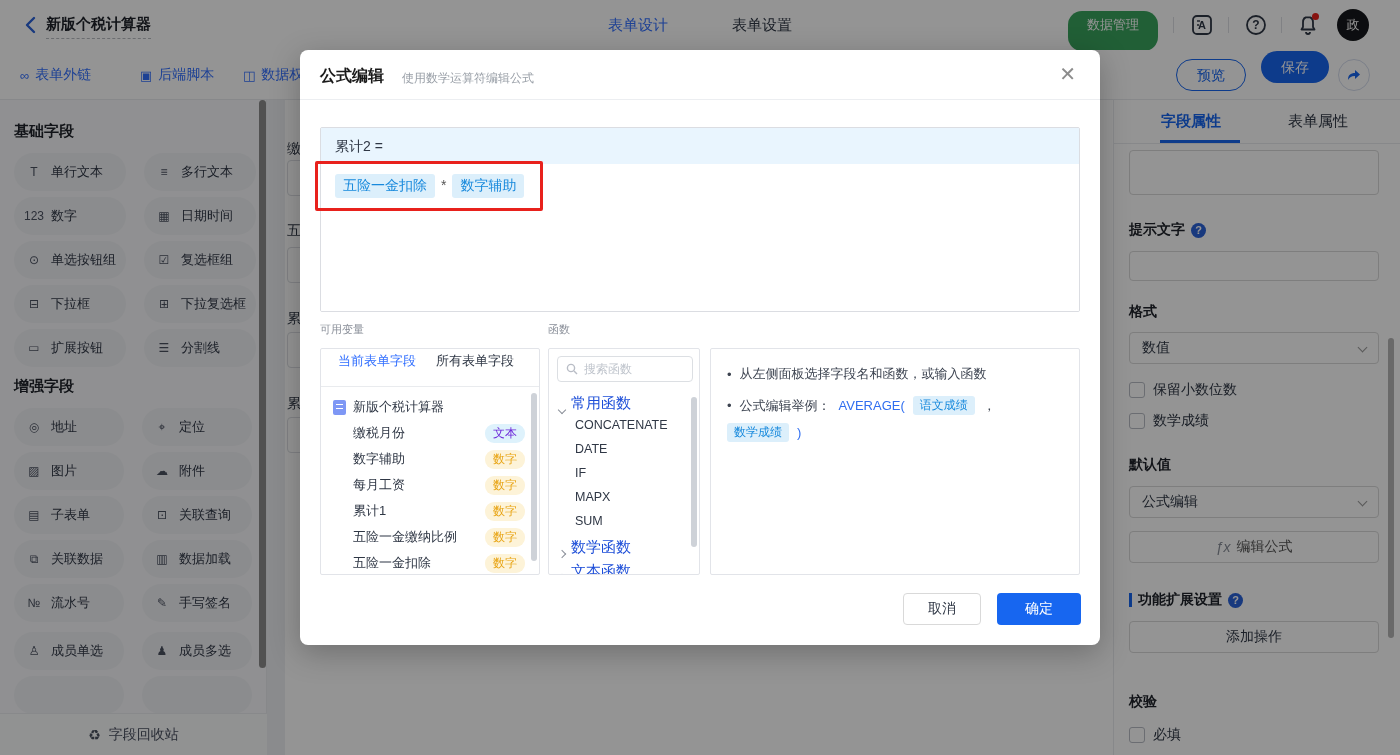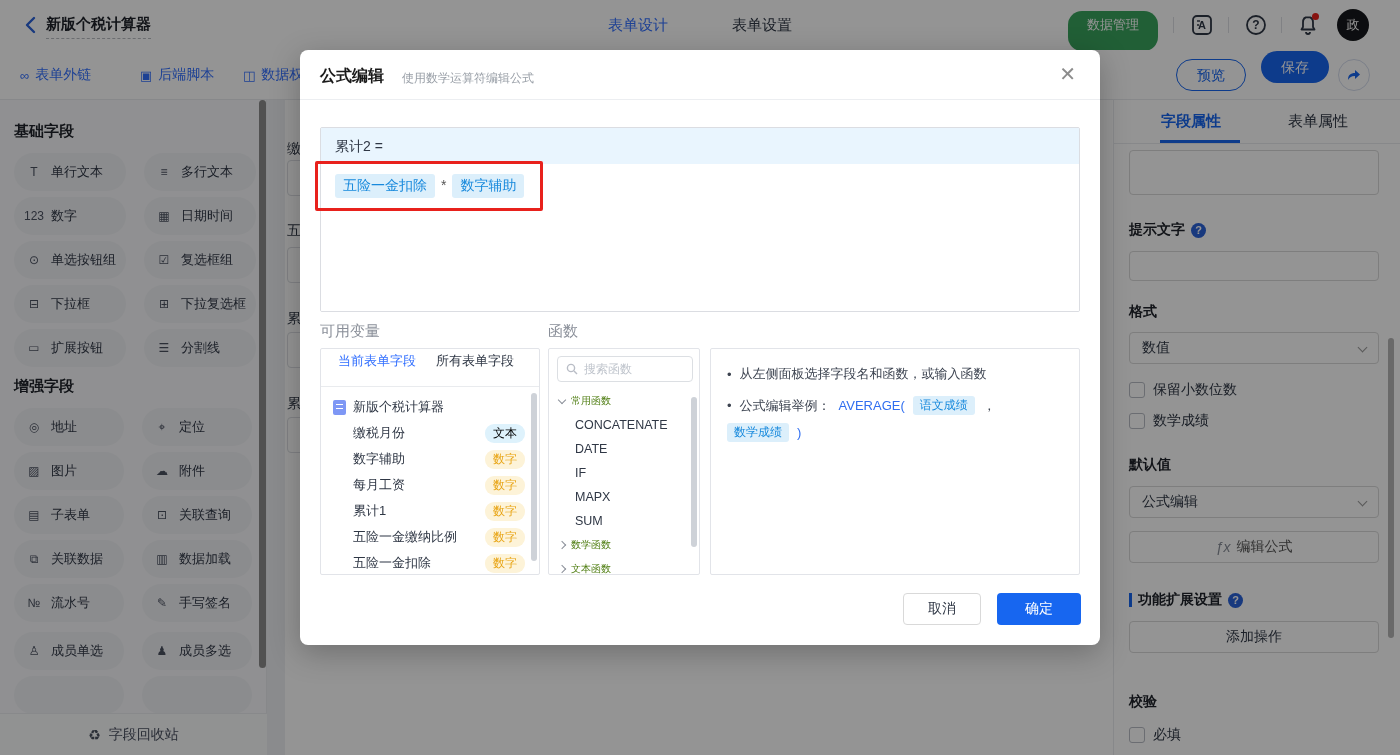--- a/index.html
+++ b/index.html
@@ -76,7 +76,7 @@
   .chip { display:inline-block; background:#dceffb; color:#1789dc; font-size:14px; border-radius:3px; padding:3px 8px; cursor:pointer; }
   .op { display:inline-block; color:#555; font-size:14px; margin:0 6px; }
   .red-annotation { position:absolute; left:315px; top:161px; width:228px; height:50px; border:3px solid #e8211c; border-radius:2px; z-index:70; pointer-events:none; }
-  .panel-label { position:absolute; top:272px; font-size:15px; color:#8a8f99; }
+  .panel-label { position:absolute; top:272px; font-size:11px; color:#8a8f99; }
   .sub-panel { position:absolute; top:298px; height:227px; border:1px solid #e2e4e9; border-radius:2px; background:#fff; overflow:hidden; }
   .var-tabs { position:relative; height:38px; border-bottom:1px solid #e9ebee; }
   .var-tab { position:absolute; top:3px; font-size:13px; color:#2f3745; cursor:pointer; }

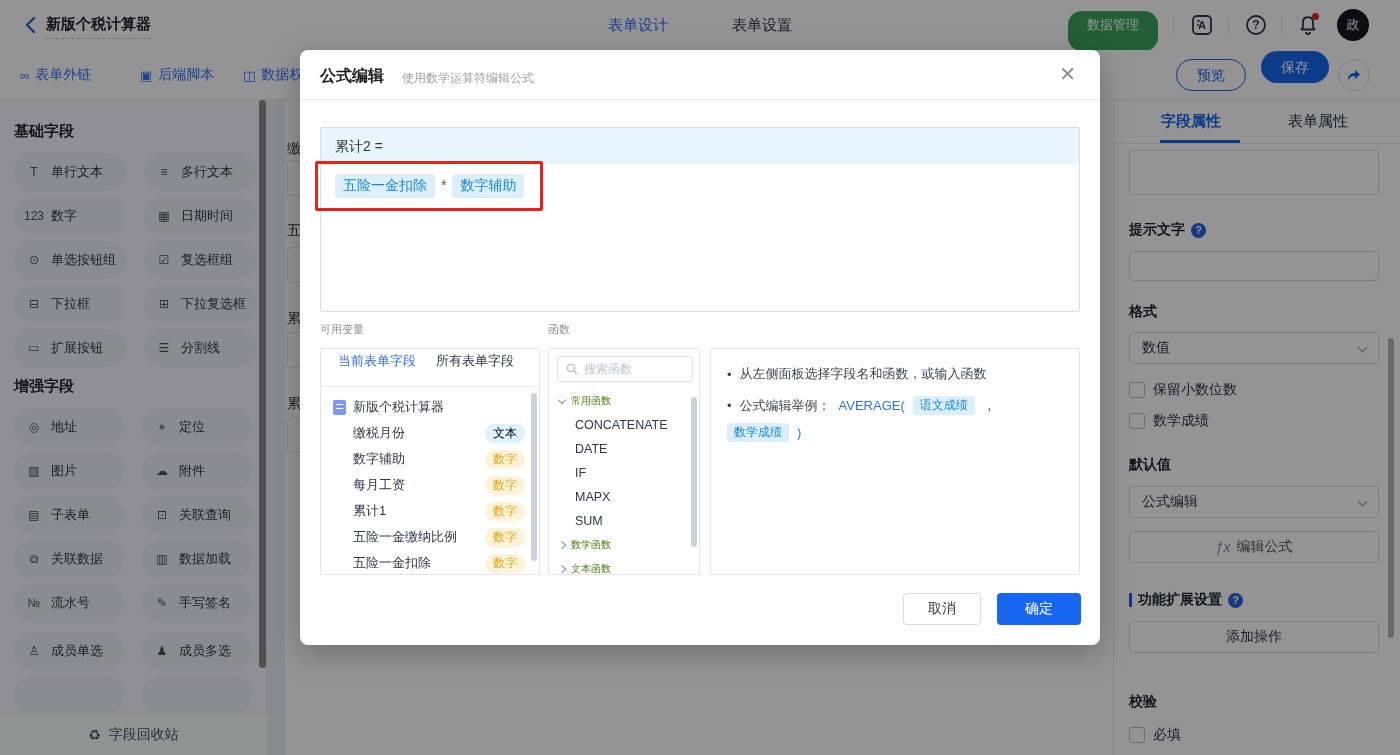--- a/index.html
+++ b/index.html
@@ -94,7 +94,7 @@
   .fn-search input { border:none; outline:none; width:90px; font-size:12px; color:#333; background:transparent; }
   .fn-search input::placeholder { color:#bfc4cc; }
   .fn-list { position:absolute; left:0; top:40px; width:100%; }
-  .fn-group { display:flex; align-items:center; gap:6px; height:24px; padding-left:10px; font-size:10px; color:#4d7c0f; cursor:pointer; }
+  .fn-group { display:flex; align-items:flex-end; gap:6px; height:24px; padding-left:10px; font-size:15px; color:#1d4ed8; cursor:pointer; }
   .fn-item { height:24px; line-height:24px; padding-left:26px; font-size:12.5px; color:#2f3745; cursor:pointer; }
   .caret { width:6px; height:6px; border-right:1.5px solid #8a8f99; border-bottom:1.5px solid #8a8f99; flex:none; }
   .caret.down { transform:rotate(45deg); margin-top:-3px; }

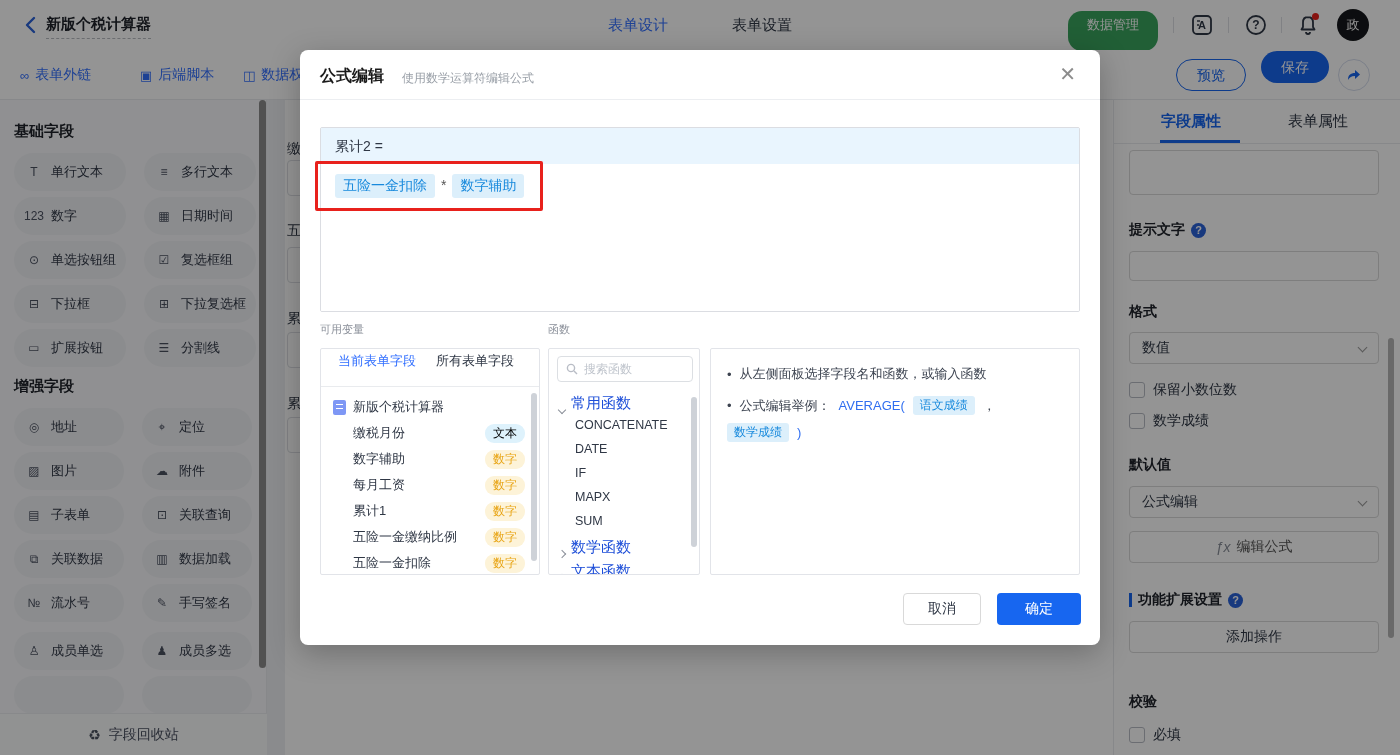--- a/index.html
+++ b/index.html
@@ -87,7 +87,7 @@
   .var-row { display:flex; align-items:center; height:26px; padding:0 14px 0 32px; cursor:pointer; }
   .var-name { font-size:13px; color:#2f3745; flex:1; white-space:nowrap; overflow:hidden; }
   .badge { font-size:12px; border-radius:9px; padding:1px 8px; flex:none; }
-  .badge-text { background:#def2fc; color:#000000; }
+  .badge-text { background:#def2fc; color:#6d28d9; }
   .badge-num { background:#fdf3d8; color:#e8a413; }
   .inner-scroll { position:absolute; right:2px; width:6px; border-radius:3px; background:#ced2d8; }
   .fn-search { position:absolute; left:8px; top:7px; width:136px; height:26px; border:1px solid #dcdfe3; border-radius:4px; display:flex; align-items:center; gap:6px; padding:0 8px; cursor:text; }

